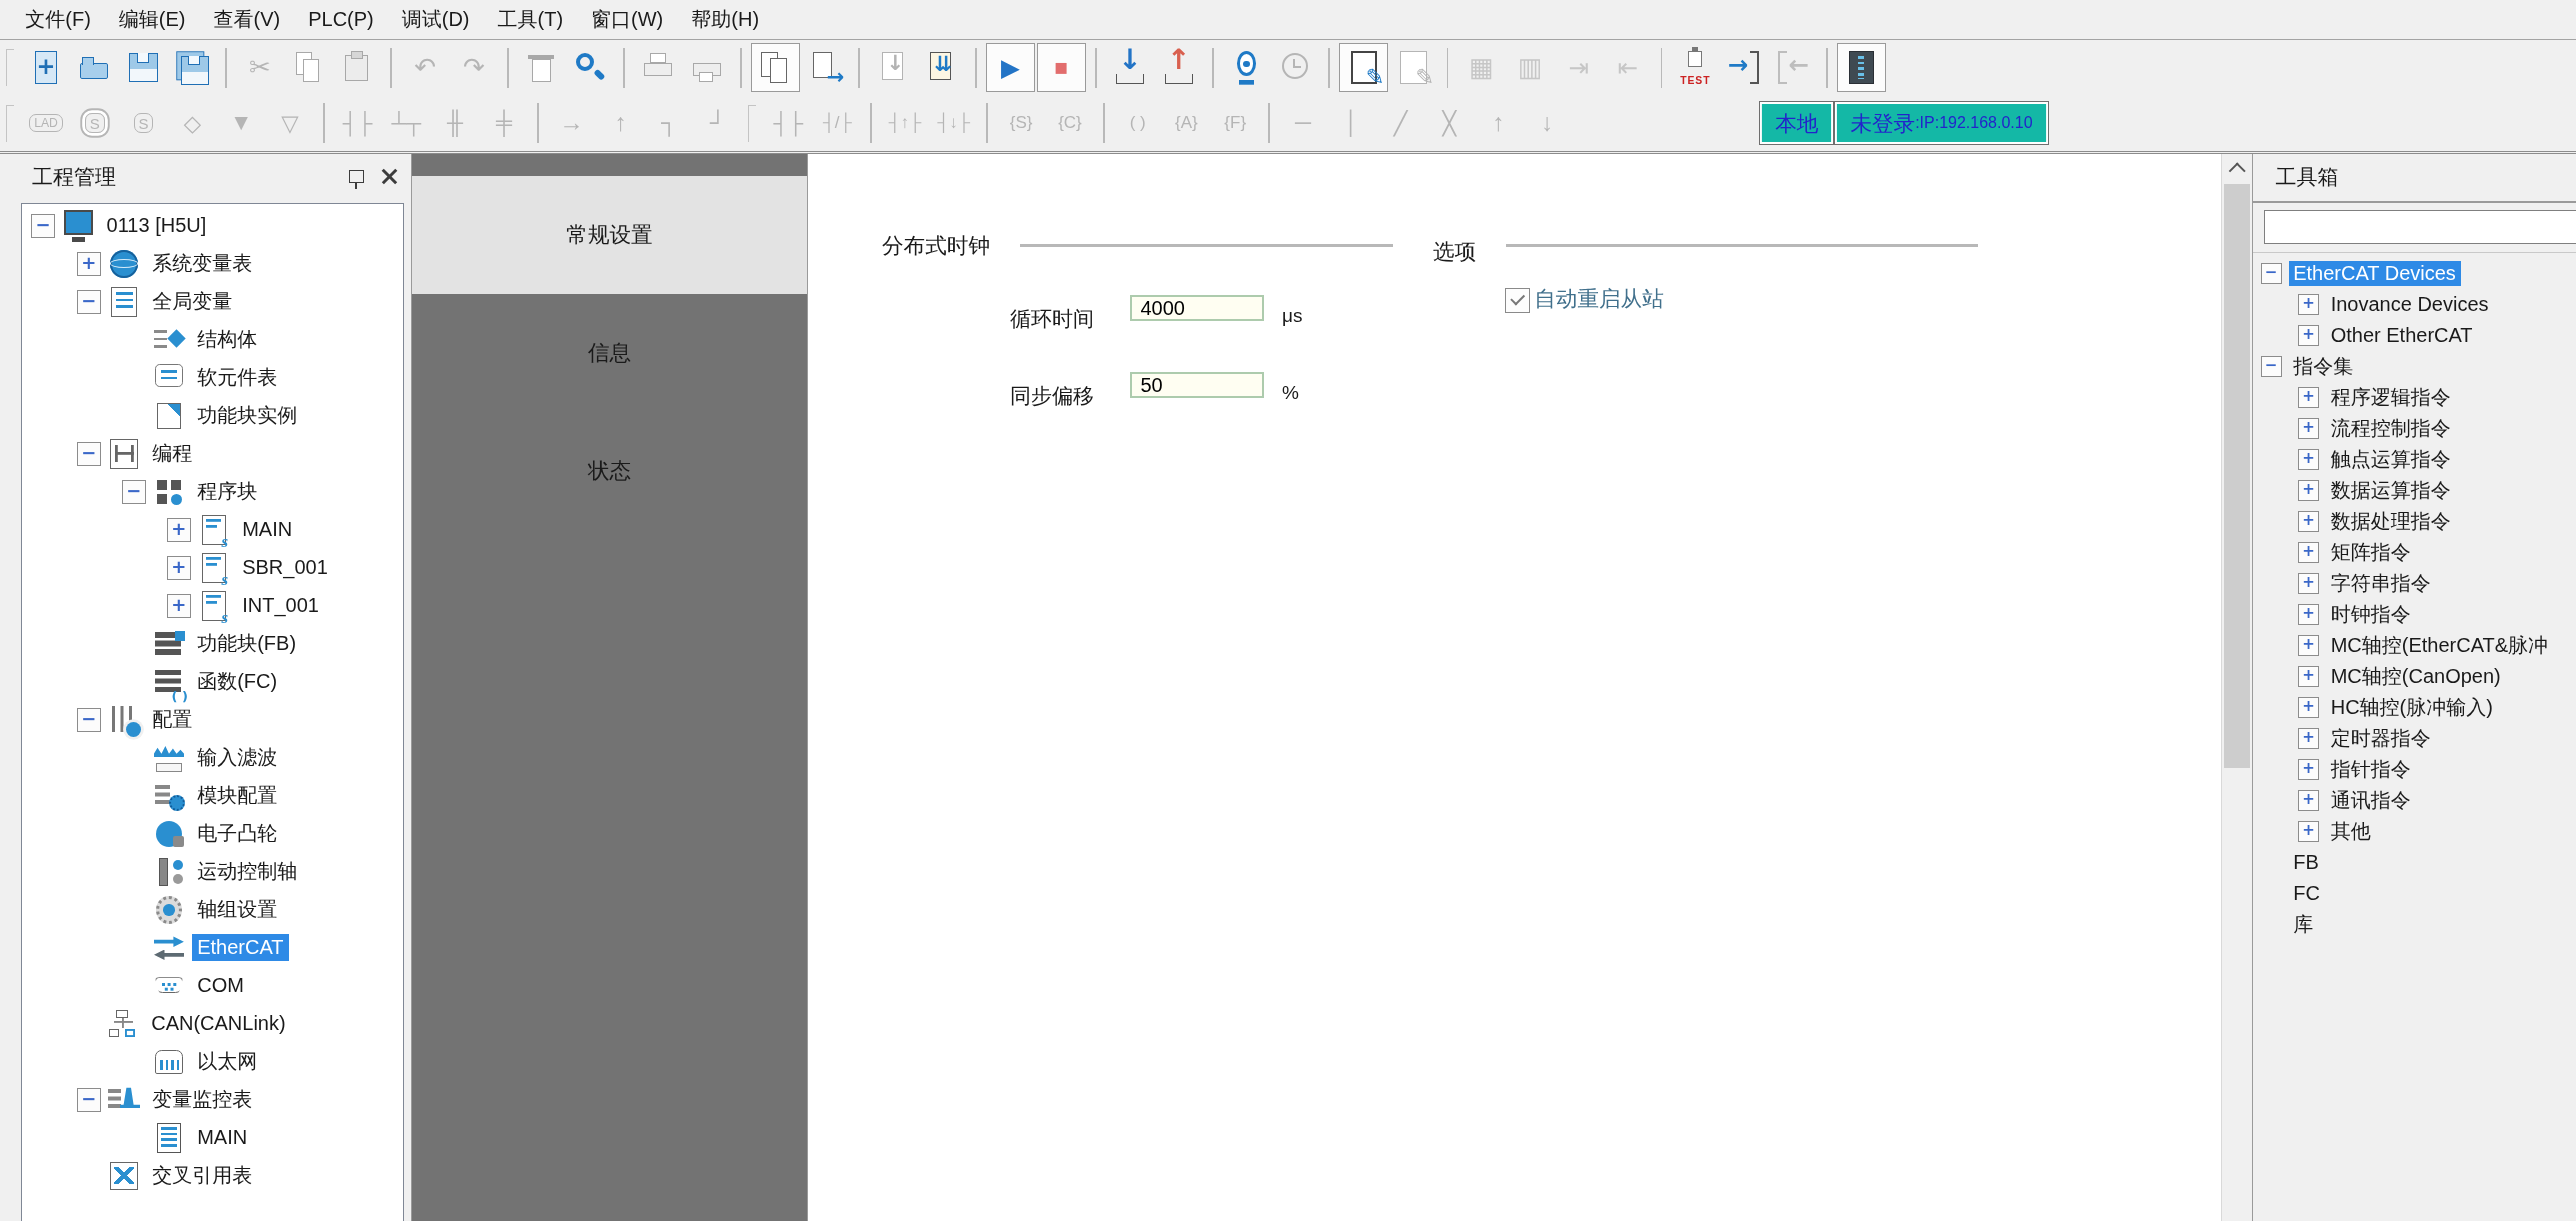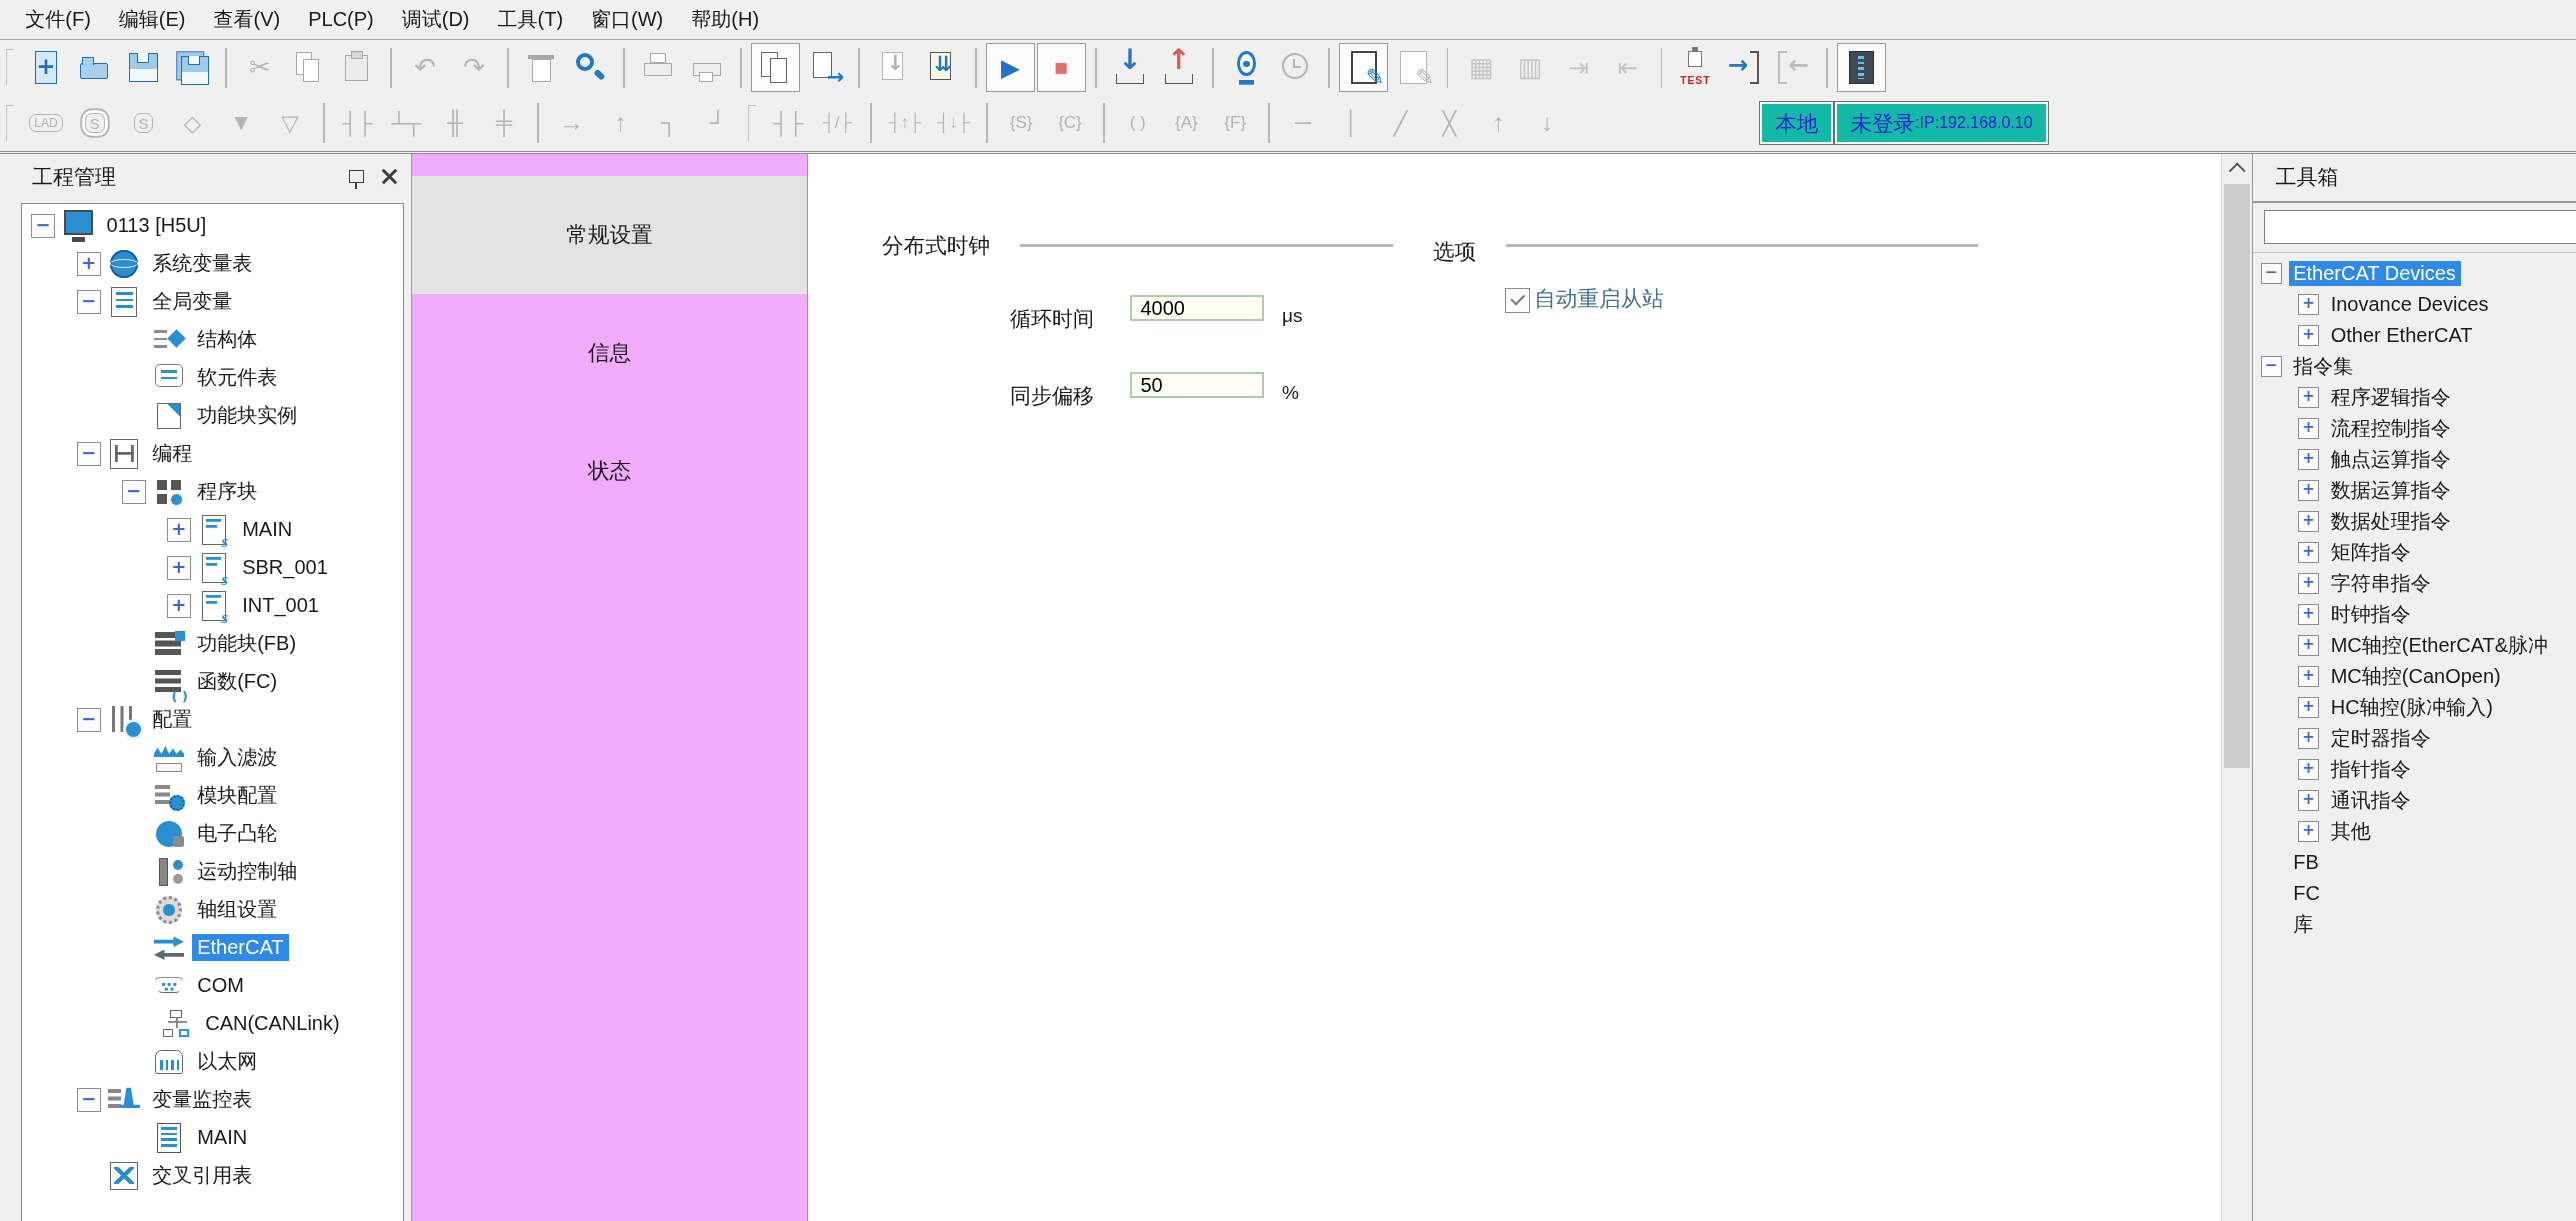--- a/index.html
+++ b/index.html
@@ -172,7 +172,7 @@
       linear-gradient(-45deg,transparent 43%,#2a8fd0 43% 57%,transparent 57%);}
 
   
-  #navcol{width:396px;flex:none;background:#f0abfc;border-right:1.9px solid #9a9a9a;padding-top:21.6px;box-sizing:border-box;}
+  #navcol{width:396px;flex:none;background:#737373;border-right:1.9px solid #9a9a9a;padding-top:21.6px;box-sizing:border-box;}
   .navtab{height:118px;display:flex;align-items:center;justify-content:center;font-size:21.6px;}
   .navtab.sel{background:#e3e3e3;}
 

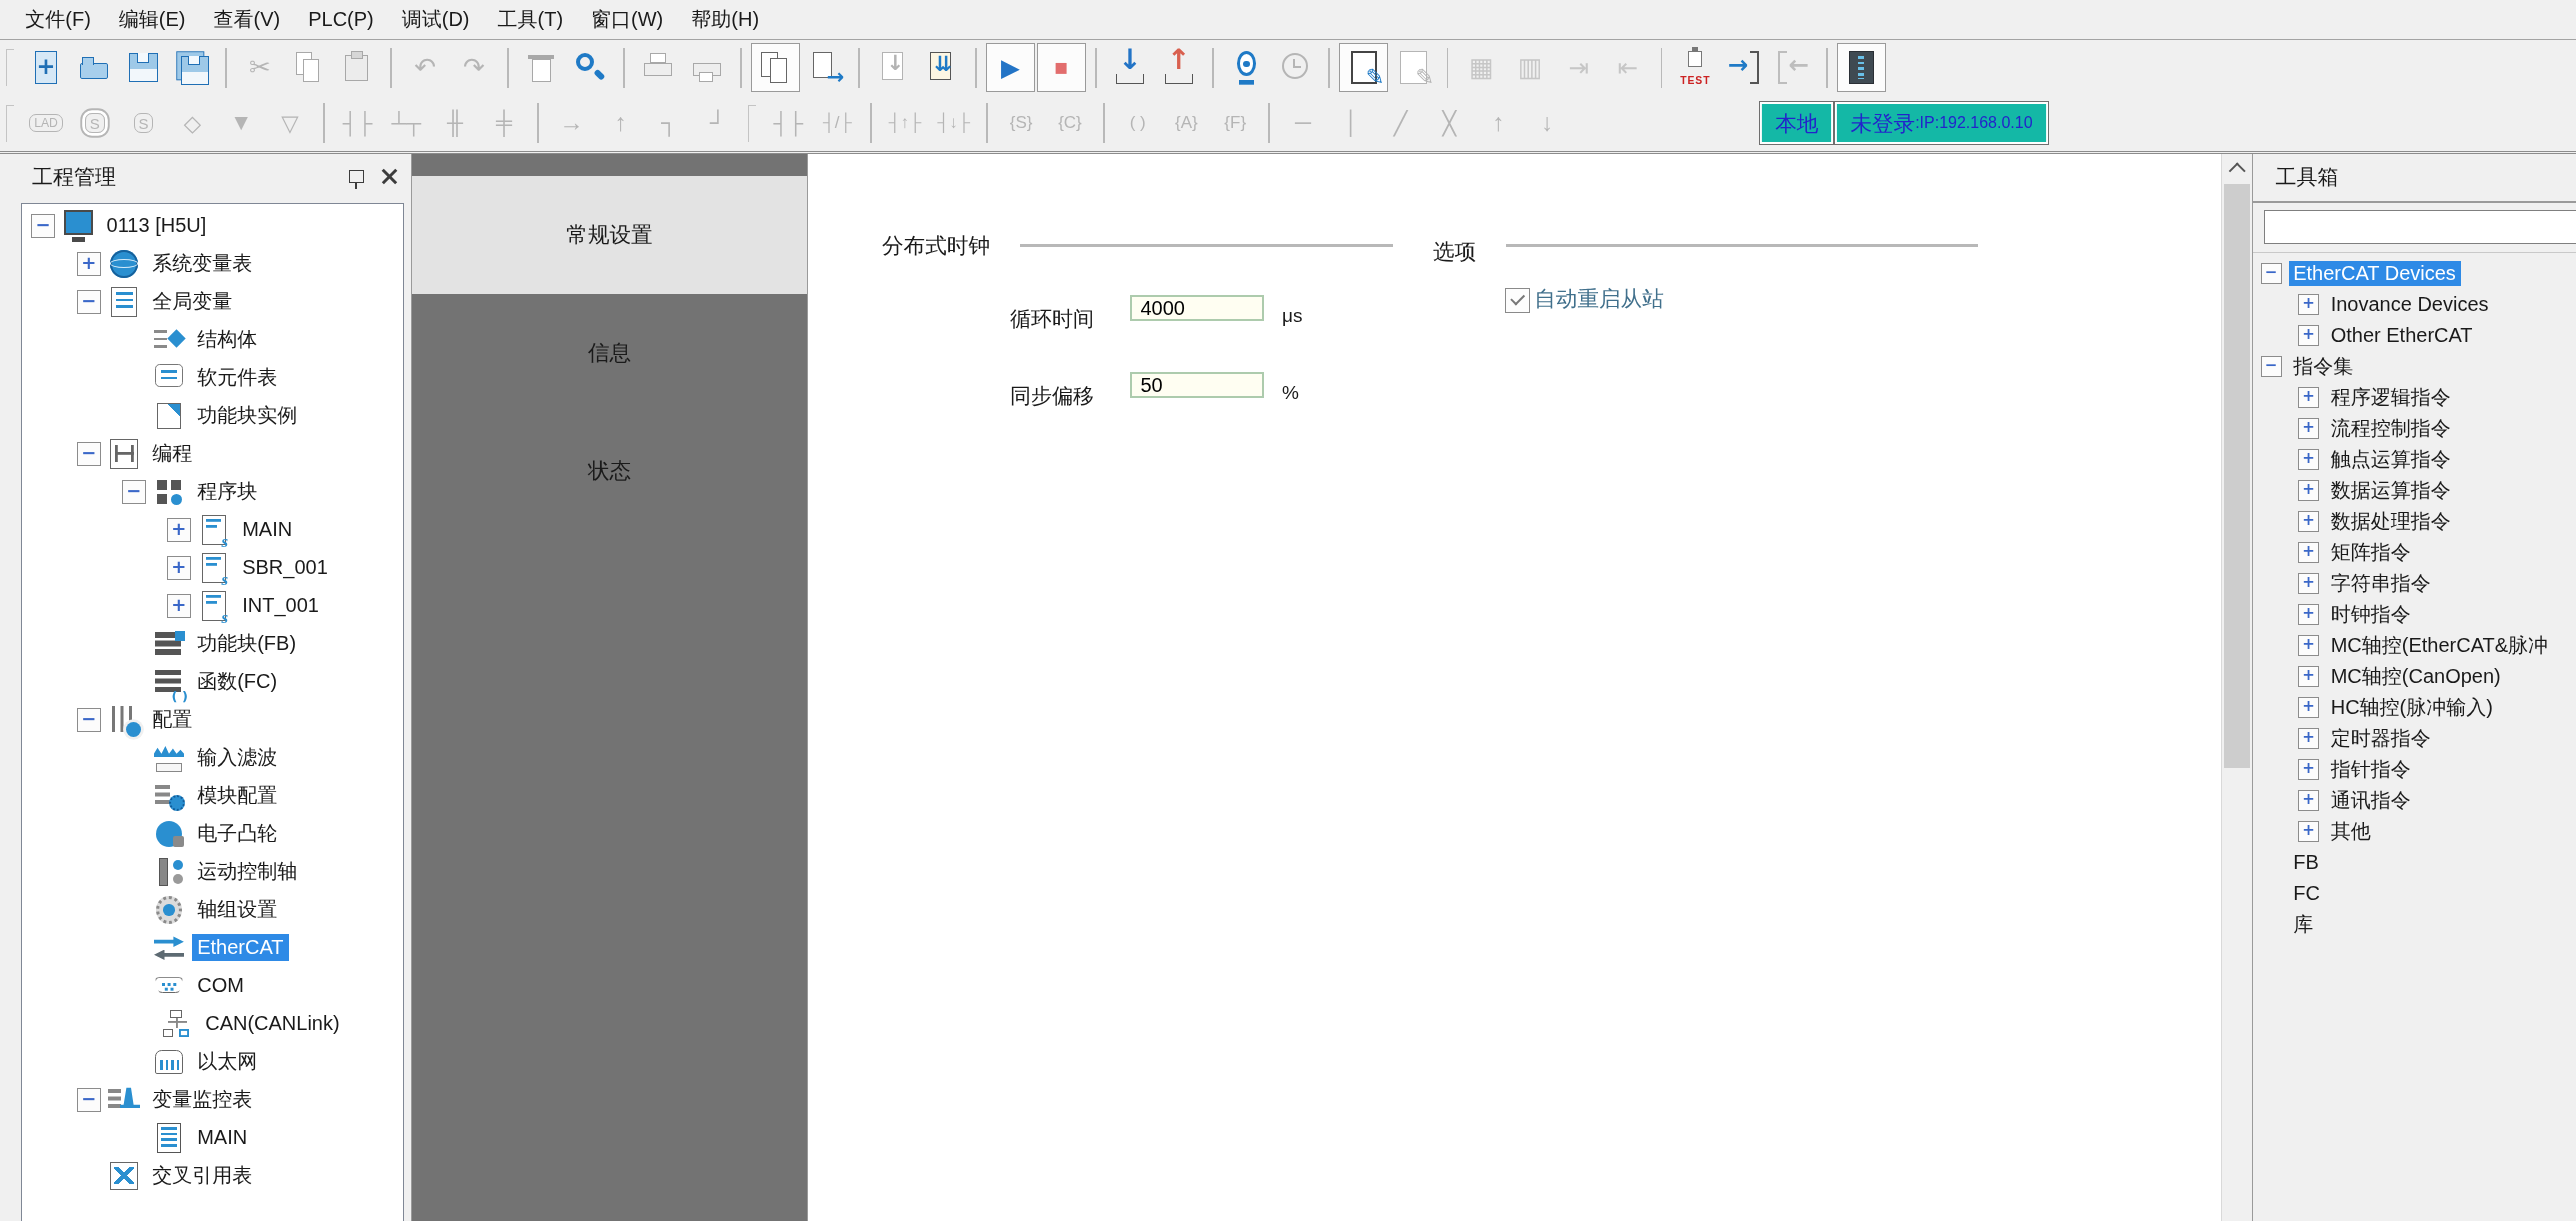--- a/index.html
+++ b/index.html
@@ -578,7 +578,7 @@
             <span class="ti serial-icon"></span>
             <span class="tlabel">COM</span>
           </div>
-          <div class="trow" style="padding-left: 108px;">
+          <div class="trow" style="padding-left: 54px;">
             <span class="xslot"></span>
             <span class="ti network-icon"></span>
             <span class="tlabel">CAN(CANLink)</span>

